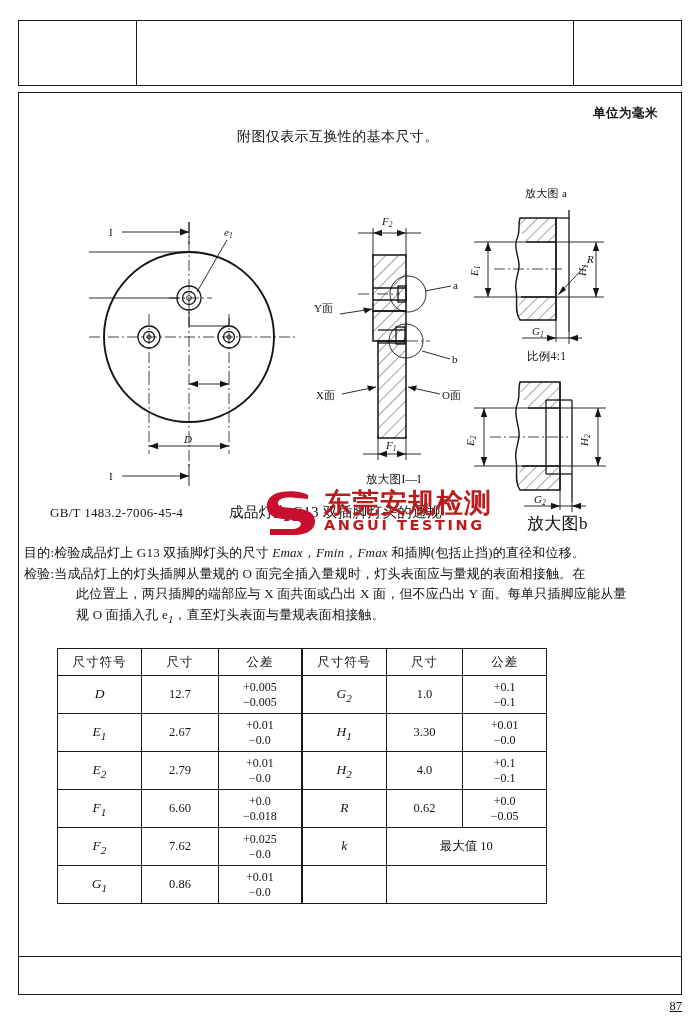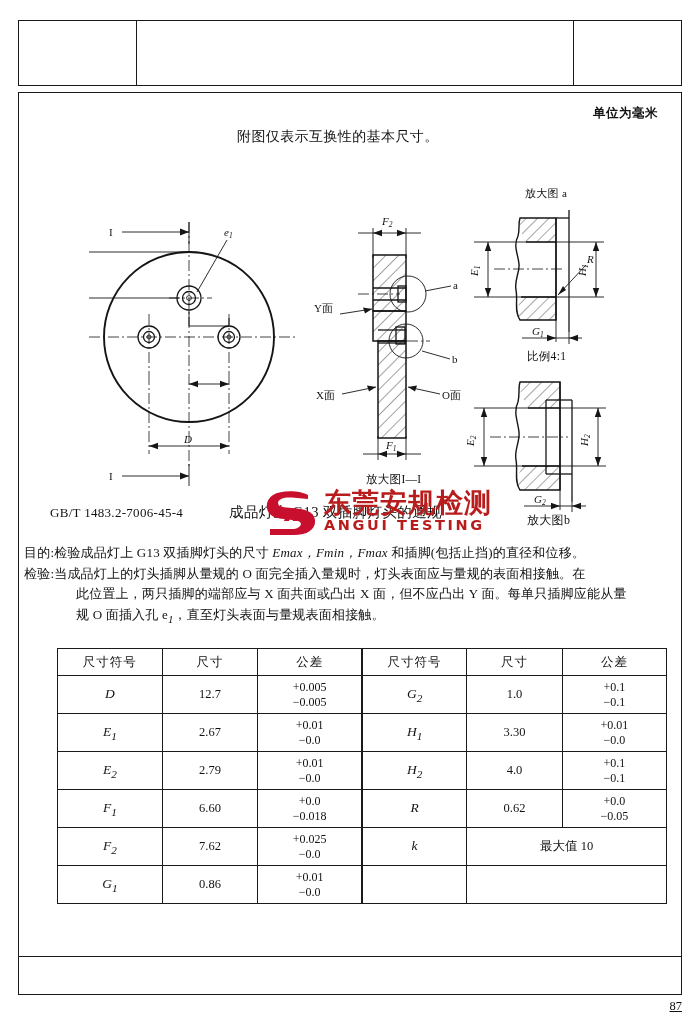--- a/index.html
+++ b/index.html
@@ -324,7 +324,7 @@
       <text x="0" y="76" class="lbli" transform="rotate(-90 0 76)">E<tspan class="sub" dy="2">2</tspan></text>
     </svg>
   </div>
-  <div class="cap" style="left:527px;top:512px;font-size:12px;">放大图b</div>
+  <div class="cap" style="left:527px;top:512px;font-size:17px;">放大图b</div>
 
   <div class="logo">
     <svg class="logo-mark" viewBox="0 0 52 48">

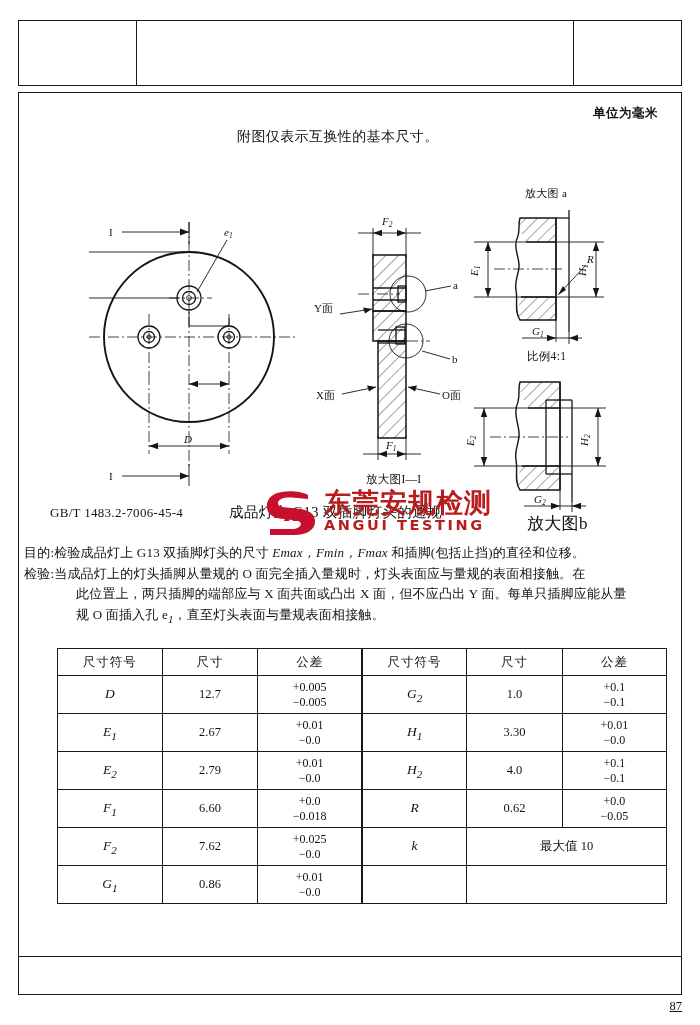--- a/index.html
+++ b/index.html
@@ -85,7 +85,7 @@
   .it{font-style:italic;font-family:"Liberation Serif","DejaVu Serif",serif;}
 
   
-  .tbl-wrap{position:absolute;left:57px;top:648px;width:610px;}
+  .tbl-wrap{position:absolute;left:57px;top:648px;width:490px;}
   table{border-collapse:collapse;width:100%;table-layout:fixed;}
   td,th{
     border:1.1px solid #1a1a1a;text-align:center;vertical-align:middle;

